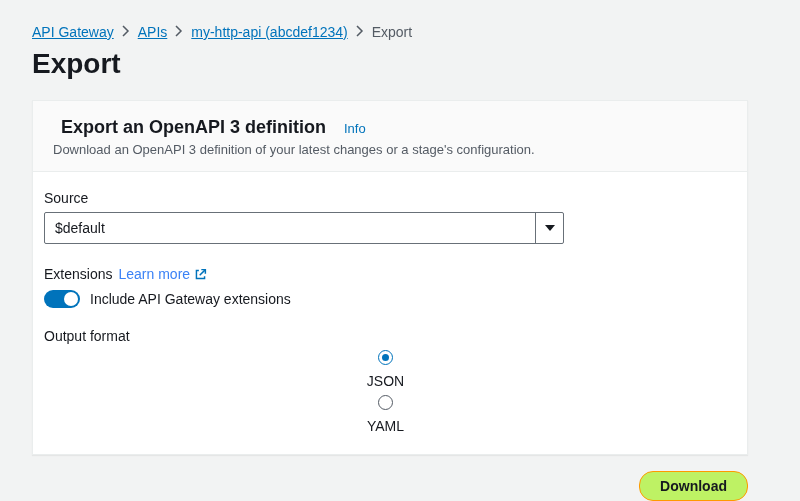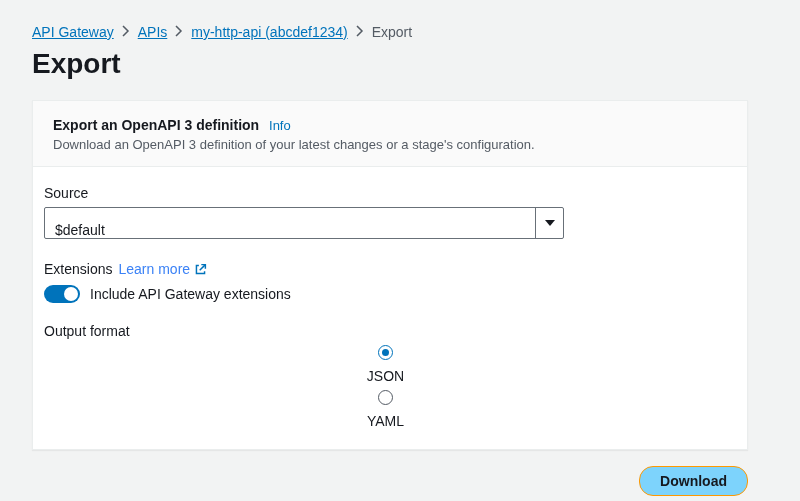--- a/index.html
+++ b/index.html
@@ -49,9 +49,9 @@
     background: #fafafa;
   }
   .panel-header h2 {
-    font-size: 14px;
+    font-size: 18px;
     font-weight: 700;
-    margin: 0;
+    margin: 8px;
     display: inline;
   }
   .info-link {

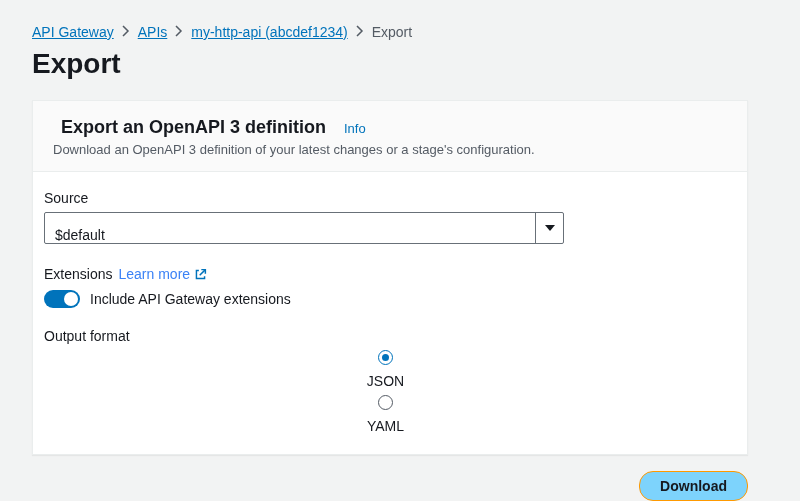--- a/index.html
+++ b/index.html
@@ -83,7 +83,7 @@
     border-radius: 2px;
     background: #fff;
     display: flex;
-    align-items: flex-end;
+    align-items: center;
     padding: 0 32px 0 10px;
     cursor: pointer;
     user-select: none;

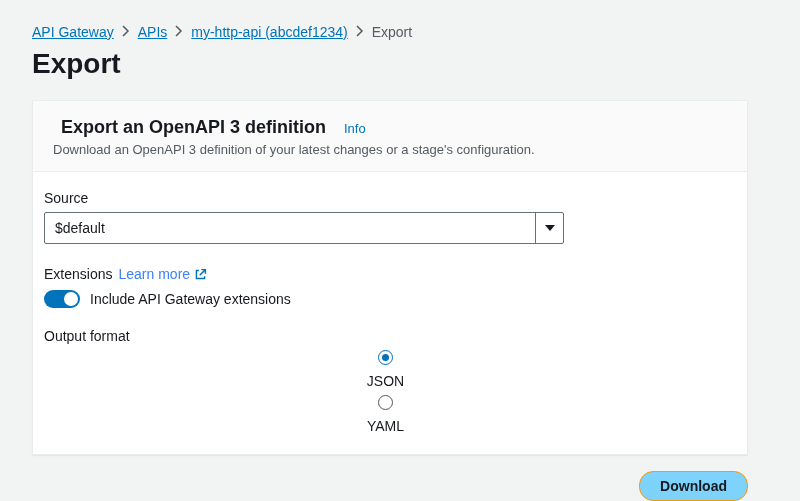--- a/index.html
+++ b/index.html
@@ -175,7 +175,7 @@
     margin-top: 16px;
   }
   .btn-primary {
-    background: #7dd3fc;
+    background: #bef264;
     border: 1px solid #ff9900;
     color: #16191f;
     font-weight: 700;

